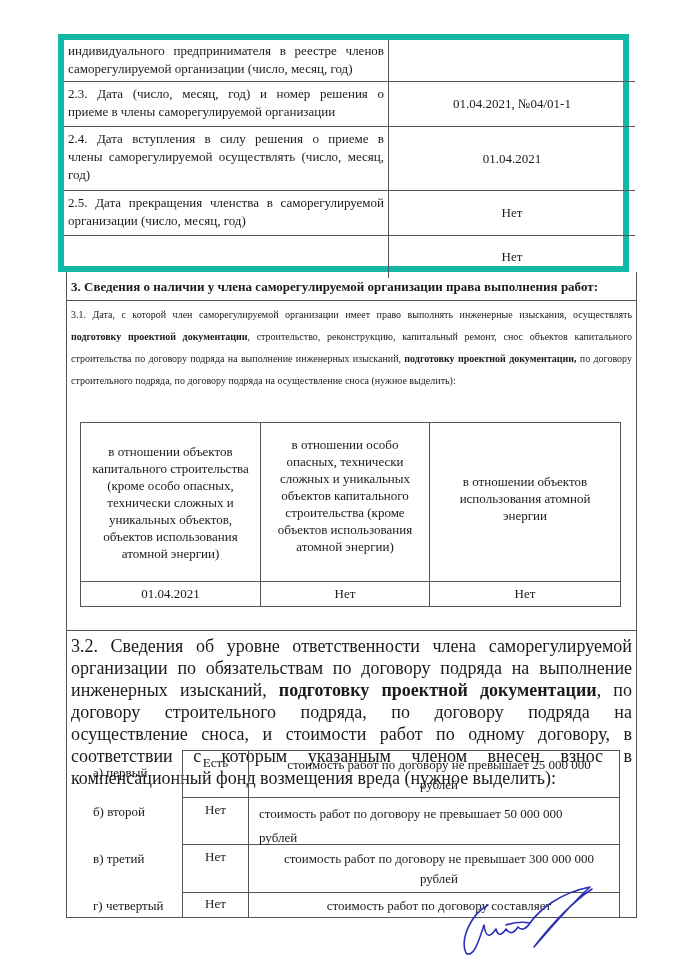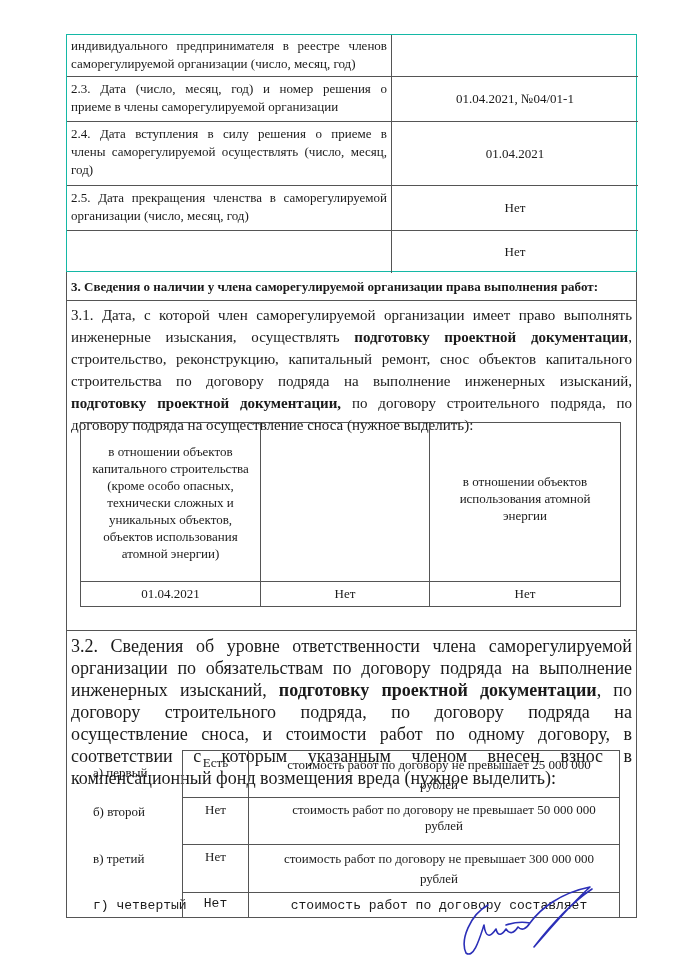--- a/index.html
+++ b/index.html
@@ -16,7 +16,7 @@
 </head>
 <body>
 
-<div class="abs" style="left:66px;top:34px;width:571px;height:238px;border:1px solid #14b8a6;">
+<div class="abs" style="left:58px;top:34px;width:571px;height:238px;border:6px solid #14b8a6;">
   <div class="line" style="left:324px;top:0;width:1px;height:238px;"></div>
   <div class="line" style="left:0;top:41px;width:571px;height:1px;"></div>
   <div class="line" style="left:0;top:86px;width:571px;height:1px;"></div>

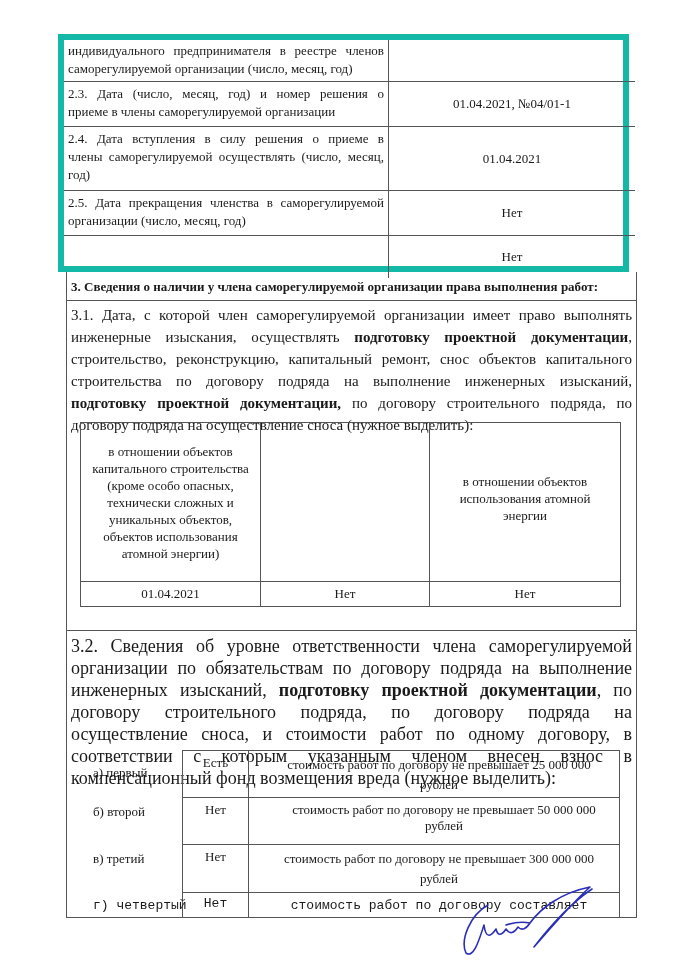--- a/index.html
+++ b/index.html
@@ -56,7 +56,7 @@
   <div class="cell bold" style="left:0;top:2px;width:569px;height:26px;padding:4px 4px;font-size:13px;white-space:nowrap;">3. Сведения о наличии у члена саморегулируемой организации права выполнения работ:</div>
   <div class="line" style="left:0;top:28px;width:569px;height:1px;"></div>
 
-  <div class="cell p" style="left:0;top:30px;width:569px;padding:2px 4px;font-size:15px;">
+  <div class="cell p" style="left:0;top:30px;width:569px;padding:2px 4px;font-size:10px;">
     <span>3.1. Дата, с которой член саморегулируемой организации имеет право выполнять инженерные изыскания, осуществлять </span><b>подготовку проектной документации</b><span>, строительство, реконструкцию, капитальный ремонт, снос объектов капитального строительства по договору подряда на выполнение инженерных изысканий, </span><b>подготовку проектной документации,</b><span> по договору строительного подряда, по договору подряда на осуществление сноса (нужное выделить):</span>
   </div>
 

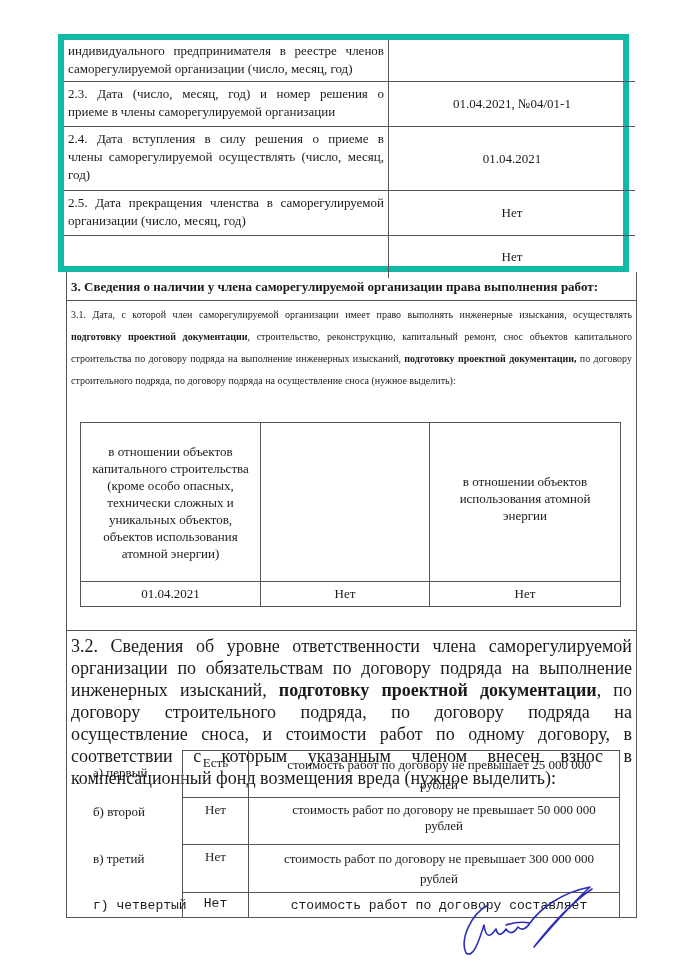--- a/index.html
+++ b/index.html
@@ -65,6 +65,7 @@
     <div class="line" style="left:348px;top:0;width:1px;height:183px;"></div>
     <div class="line" style="left:0;top:158px;width:539px;height:1px;"></div>
     <div class="cell center" style="left:0;top:0;width:179px;height:158px;line-height:17px;padding:2px 10px;">в отношении объектов капитального строительства (кроме особо опасных, технически сложных и уникальных объектов, объектов использования атомной энергии)</div>
+    <div class="cell center" style="left:180px;top:0;width:168px;height:158px;line-height:17px;padding:2px 6px 16px;">в отношении особо опасных, технически сложных и уникальных объектов капитального строительства (кроме объектов использования атомной энергии)</div>
     <div class="cell center" style="left:349px;top:0;width:190px;height:158px;line-height:17px;padding:2px 14px 10px;">в отношении объектов использования атомной энергии</div>
     <div class="cell center" style="left:0;top:159px;width:179px;height:24px;">01.04.2021</div>
     <div class="cell center" style="left:180px;top:159px;width:168px;height:24px;">Нет</div>

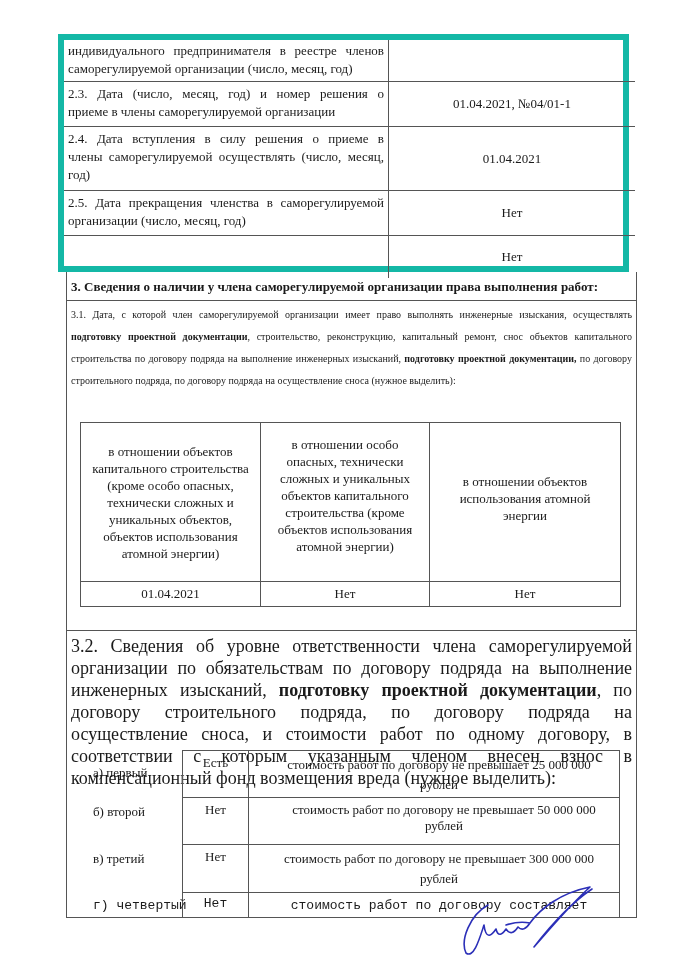--- a/index.html
+++ b/index.html
@@ -93,7 +93,7 @@
     <div class="cell" style="left:0;top:48px;width:569px;height:46px;">
       <div class="cell" style="left:22px;top:3px;">б) второй</div>
       <div class="cell center" style="left:116px;top:3px;width:65px;height:18px;">Нет</div>
-      <div class="cell" style="left:207px;top:2px;width:340px;text-align:center;line-height:16px;">стоимость работ по договору не превышает 50 000 000 рублей</div>
+      <div class="cell" style="left:188px;top:2px;width:340px;text-align:left;line-height:24px;">стоимость работ по договору не превышает 50 000 000 рублей</div>
     </div>
     <div class="cell" style="left:0;top:95px;width:569px;height:47px;">
       <div class="cell" style="left:22px;top:3px;">в) третий</div>

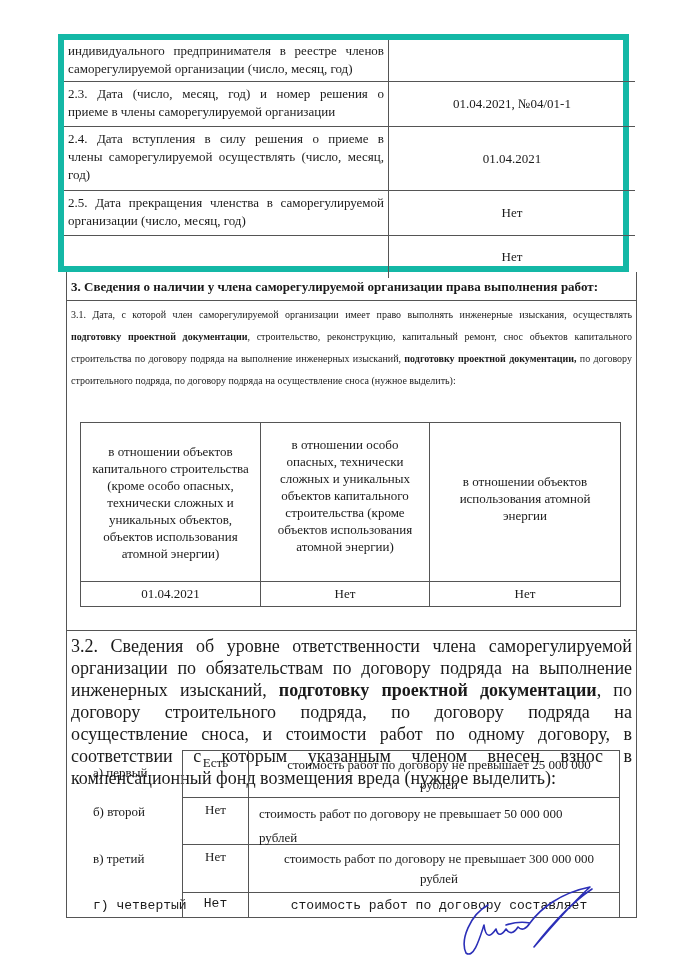--- a/index.html
+++ b/index.html
@@ -100,7 +100,7 @@
       <div class="cell center" style="left:116px;top:3px;width:65px;height:18px;">Нет</div>
       <div class="cell" style="left:196px;top:2px;width:352px;text-align:center;line-height:20px;">стоимость работ по договору не превышает 300 000 000 рублей</div>
     </div>
-    <div class="cell" style="left:0;top:143px;width:569px;height:25px;font-family:Liberation Mono, monospace;">
+    <div class="cell" style="left:0;top:143px;width:569px;height:25px;">
       <div class="cell" style="left:22px;top:2px;">г) четвертый</div>
       <div class="cell center" style="left:116px;top:2px;width:65px;height:18px;">Нет</div>
       <div class="cell" style="left:202px;top:2px;width:340px;text-align:center;">стоимость работ по договору составляет</div>

